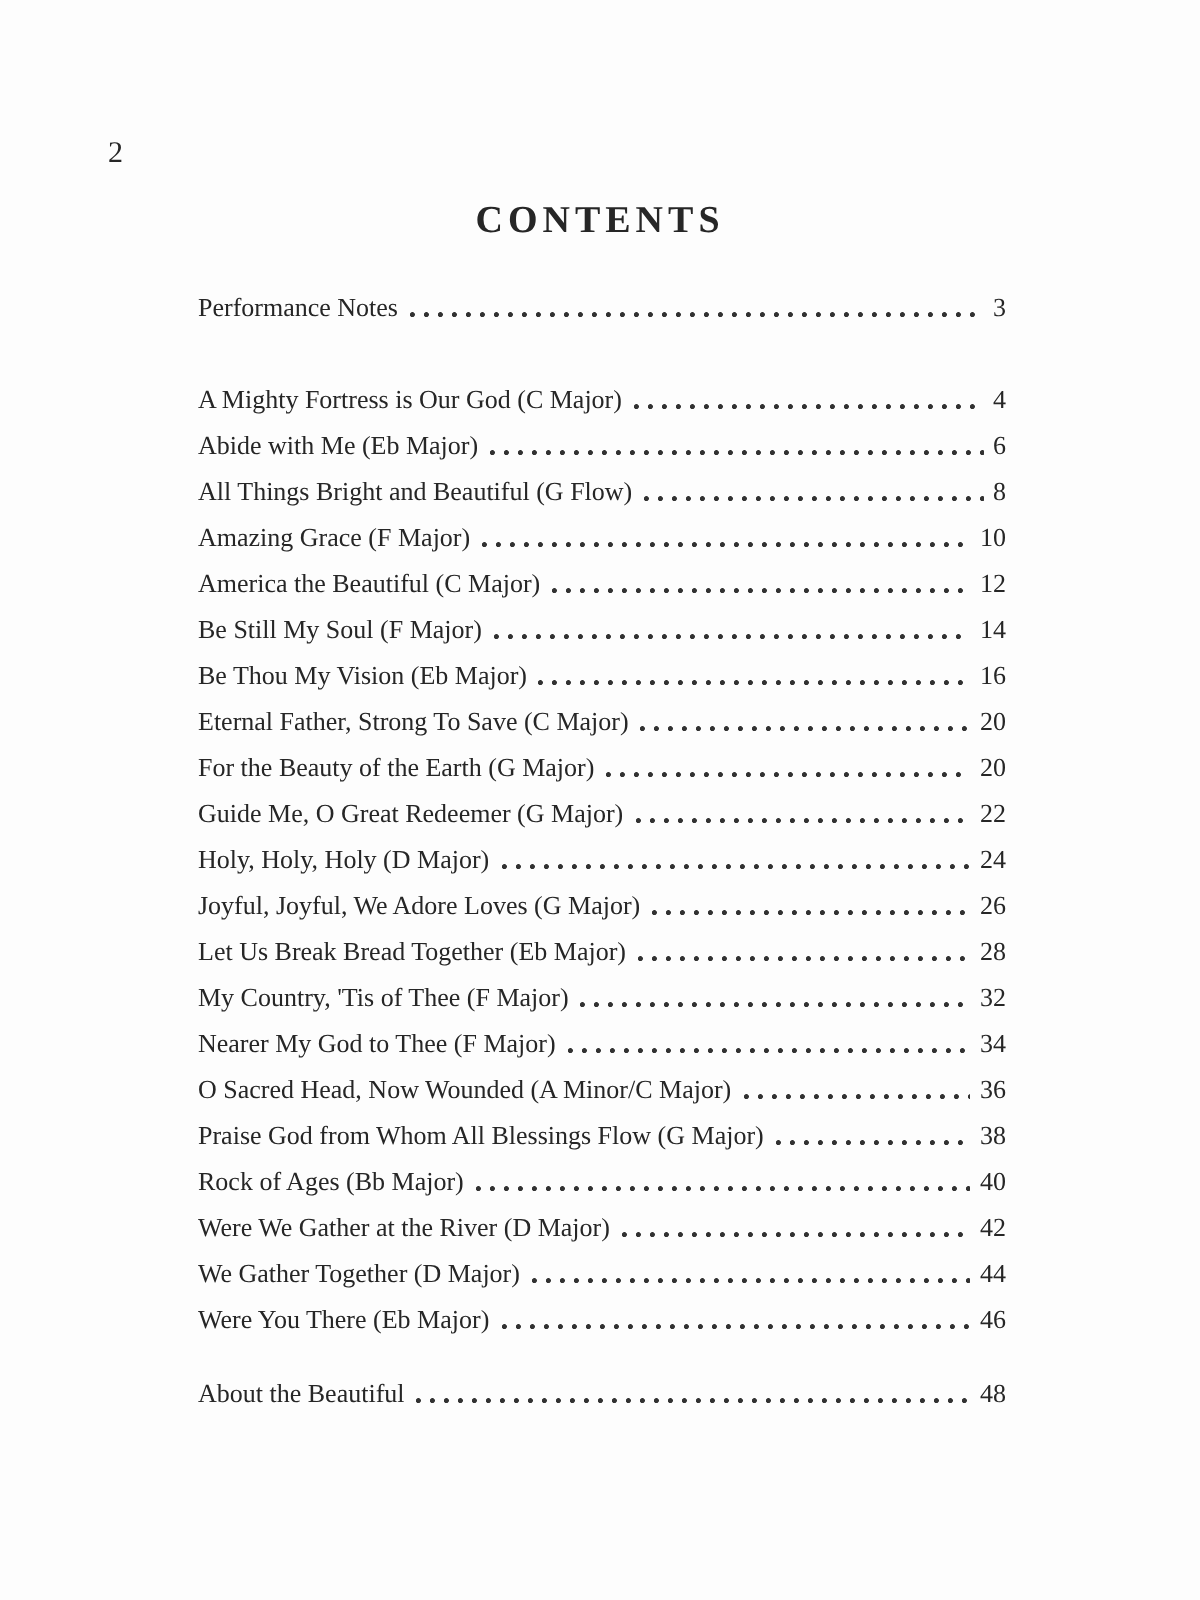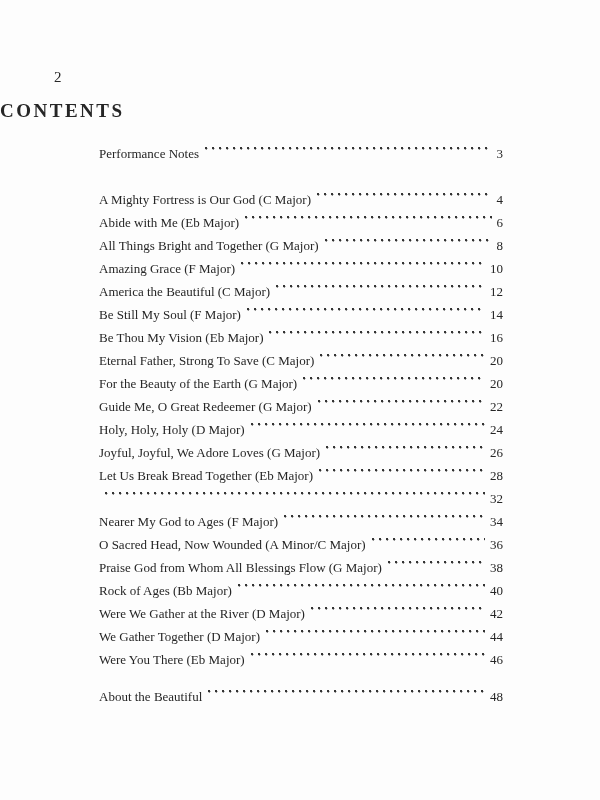--- a/index.html
+++ b/index.html
@@ -28,6 +28,7 @@
     top: 100px;
     left: 0;
     width: 100%;
+    text-align: center;
     font-size: 19px;
     font-weight: bold;
     letter-spacing: 2.5px;

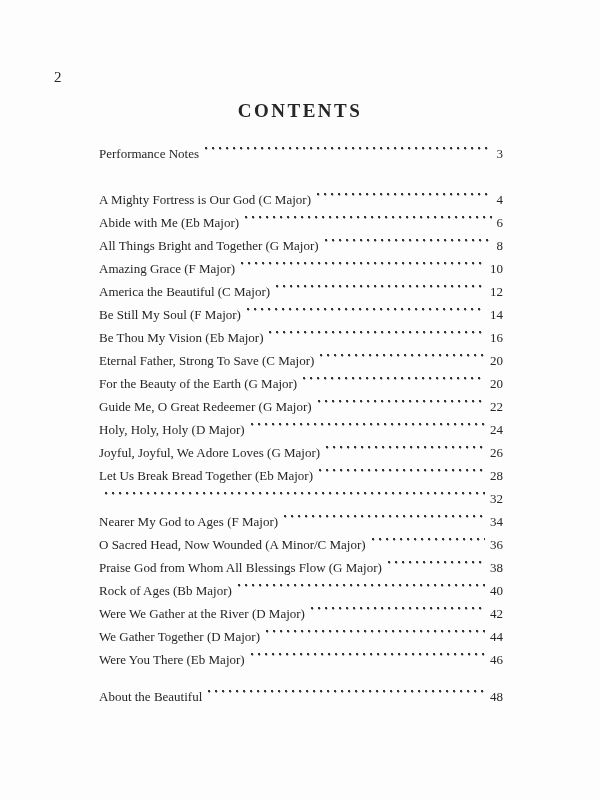--- a/index.html
+++ b/index.html
@@ -43,7 +43,7 @@
   }
   .toc-row {
     display: flex;
-    align-items: flex-start;
+    align-items: flex-end;
     height: 14px;
     line-height: 14px;
     white-space: nowrap;

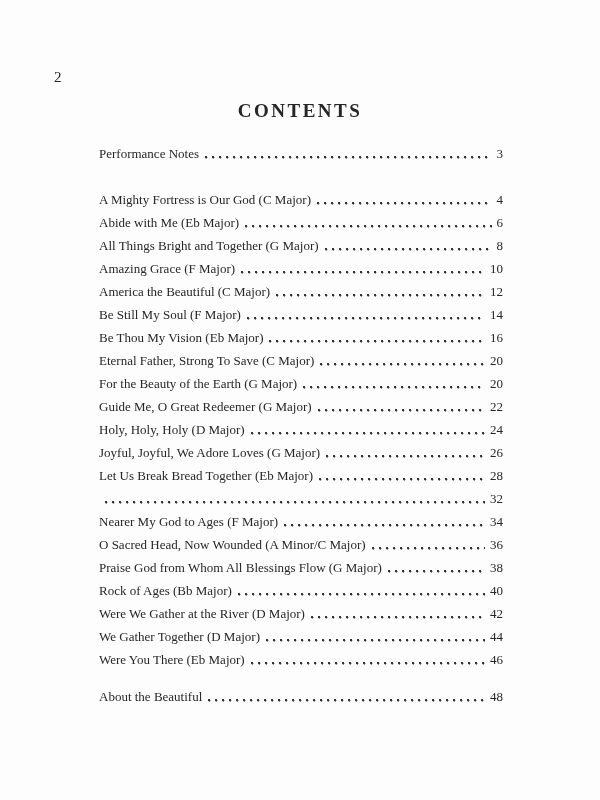--- a/index.html
+++ b/index.html
@@ -92,7 +92,7 @@
         <span class="toc-page">6</span>
       </div>
       <div class="toc-row">
-        <span class="toc-title">All Things Bright and Together (G Major)</span>
+        <span class="toc-title">All Things Bright and Beautiful (G Flow)</span>
         <span class="leader"></span>
         <span class="toc-page">8</span>
       </div>

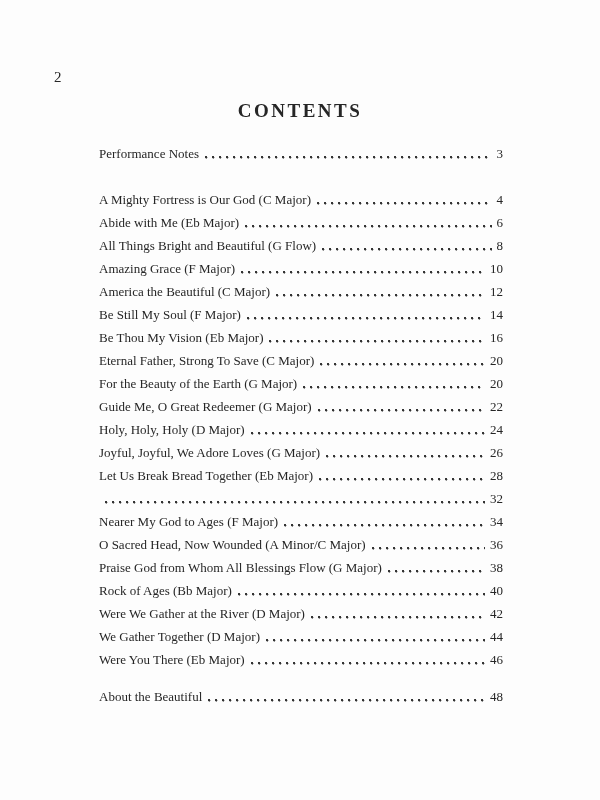--- a/index.html
+++ b/index.html
@@ -147,6 +147,7 @@
         <span class="toc-page">28</span>
       </div>
       <div class="toc-row">
+        <span class="toc-title">My Country, 'Tis of Thee (F Major)</span>
         <span class="leader"></span>
         <span class="toc-page">32</span>
       </div>

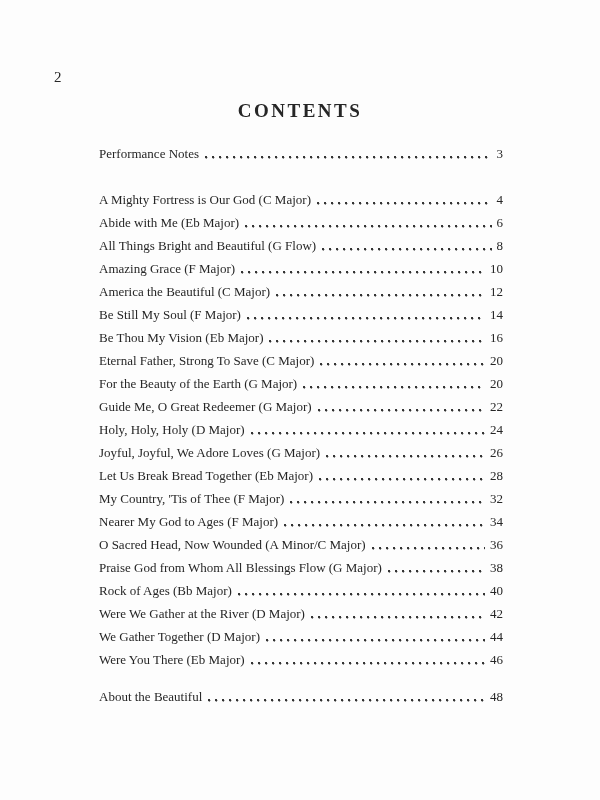--- a/index.html
+++ b/index.html
@@ -152,7 +152,7 @@
         <span class="toc-page">32</span>
       </div>
       <div class="toc-row">
-        <span class="toc-title">Nearer My God to Ages (F Major)</span>
+        <span class="toc-title">Nearer My God to Thee (F Major)</span>
         <span class="leader"></span>
         <span class="toc-page">34</span>
       </div>

